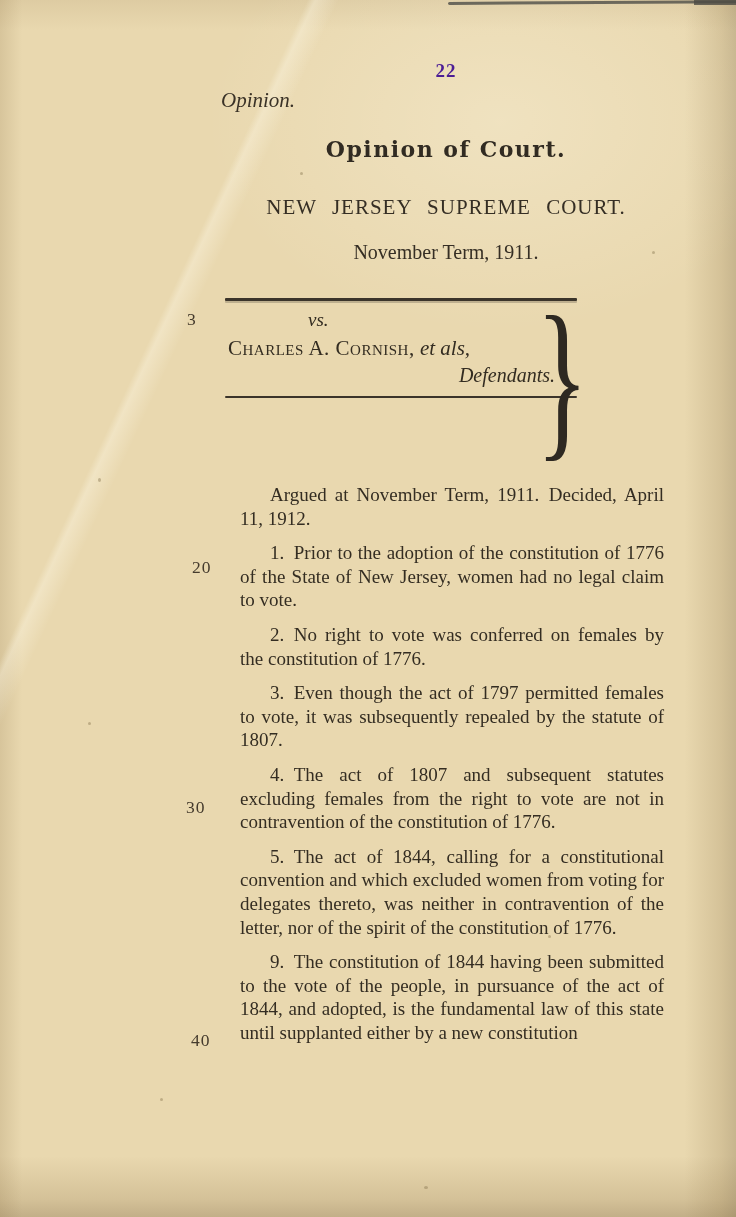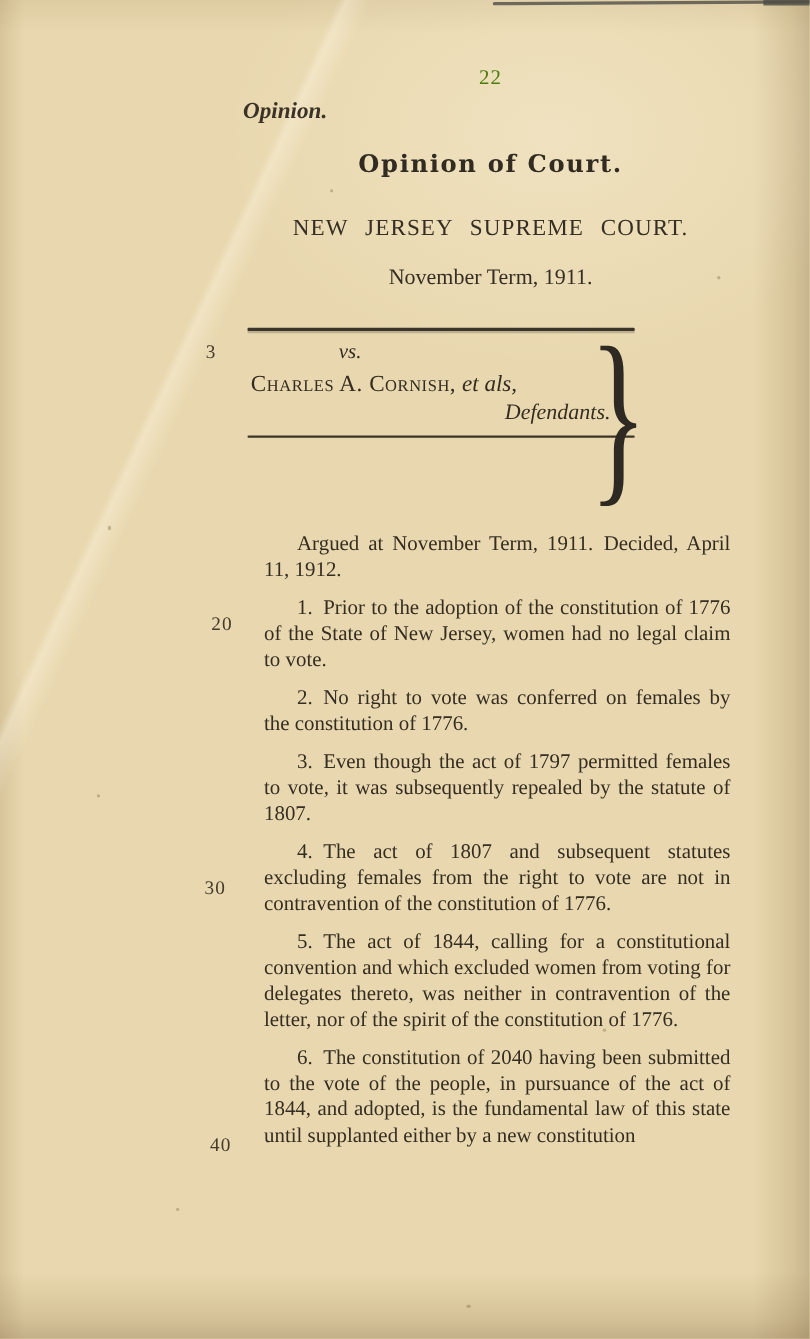--- a/index.html
+++ b/index.html
@@ -25,7 +25,7 @@
 
   .page-number{
     position:absolute;top:60px;left:228px;width:436px;text-align:center;
-    font-size:19px;font-weight:400;letter-spacing:1px;color:#4d7c0f;
+    font-size:19px;font-weight:700;letter-spacing:1px;color:#4c1d95;
   }
   .running-head{
     position:absolute;top:88px;left:221px;

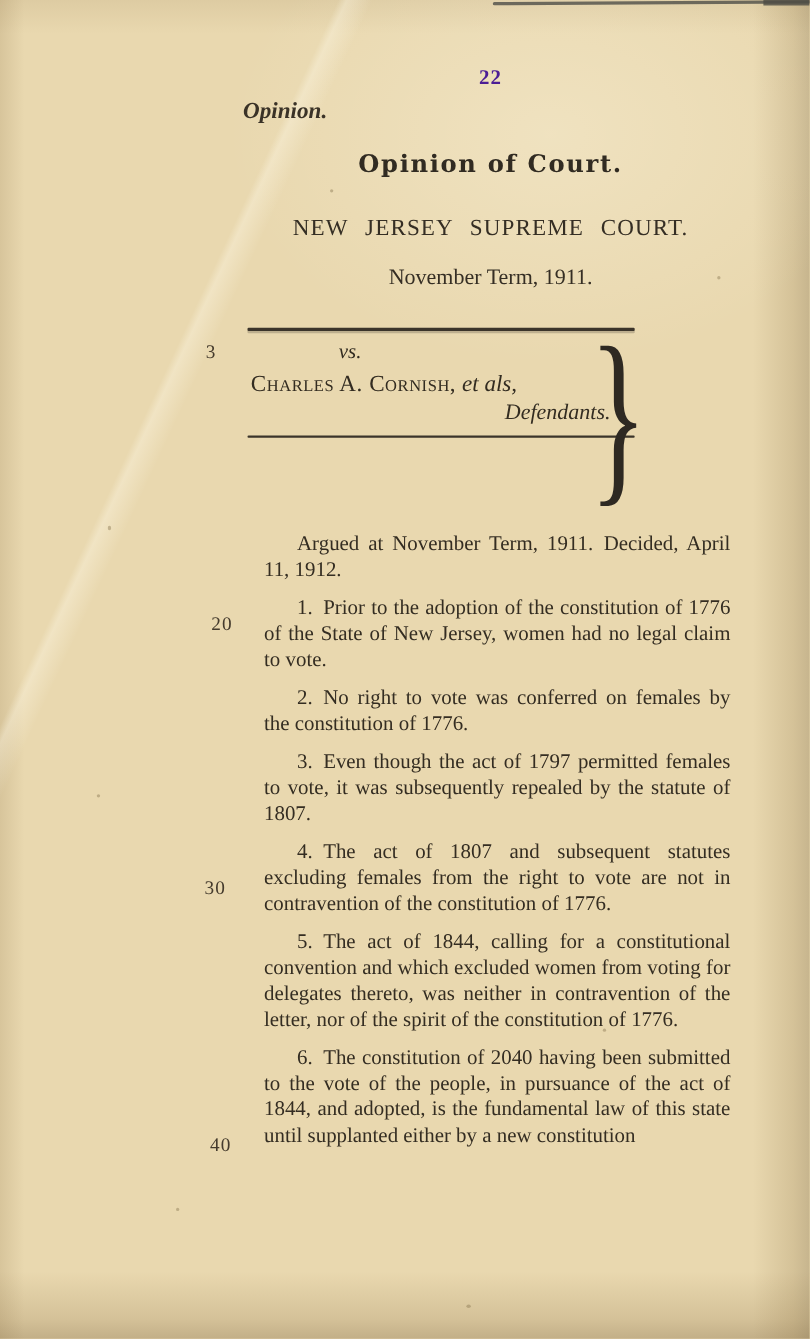--- a/index.html
+++ b/index.html
@@ -29,7 +29,7 @@
   }
   .running-head{
     position:absolute;top:88px;left:221px;
-    font-size:21px;font-style:italic;font-weight:700;color:#3a3227;
+    font-size:21px;font-style:italic;font-weight:400;color:#3a3227;
   }
   .heading{
     position:absolute;top:136px;left:228px;width:436px;text-align:center;

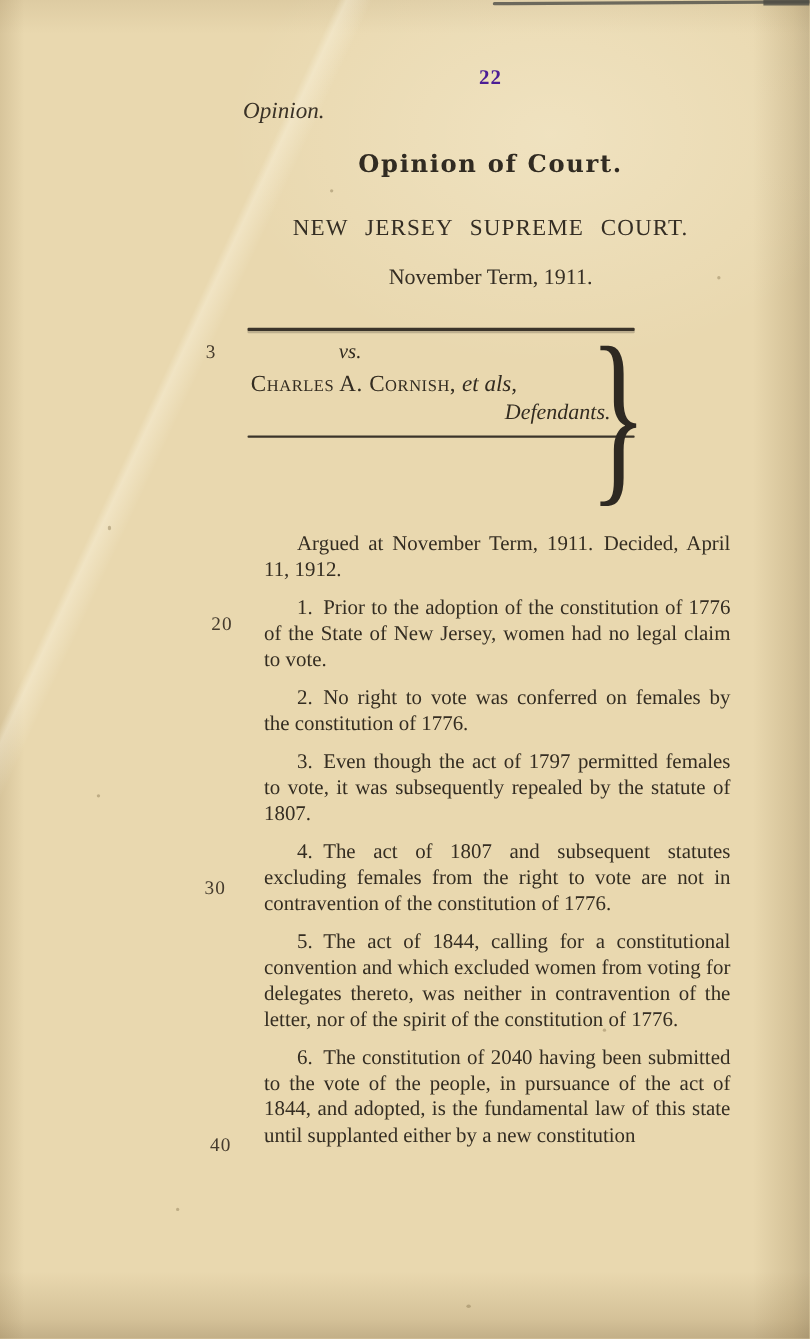--- a/index.html
+++ b/index.html
@@ -117,7 +117,7 @@
   <p>3. Even though the act of 1797 permitted females to vote, it was subsequently repealed by the statute of 1807.</p>
   <p>4. The act of 1807 and subsequent statutes excluding females from the right to vote are not in contravention of the constitution of 1776.</p>
   <p>5. The act of 1844, calling for a constitutional convention and which excluded women from voting for delegates thereto, was neither in contravention of the letter, nor of the spirit of the constitution of 1776.</p>
-  <p>6. The constitution of 2040 having been submitted to the vote of the people, in pursuance of the act of 1844, and adopted, is the fundamental law of this state until supplanted either by a new constitution</p>
+  <p>9. The constitution of 1844 having been submitted to the vote of the people, in pursuance of the act of 1844, and adopted, is the fundamental law of this state until supplanted either by a new constitution</p>
 </div>
 
 </body></html>

